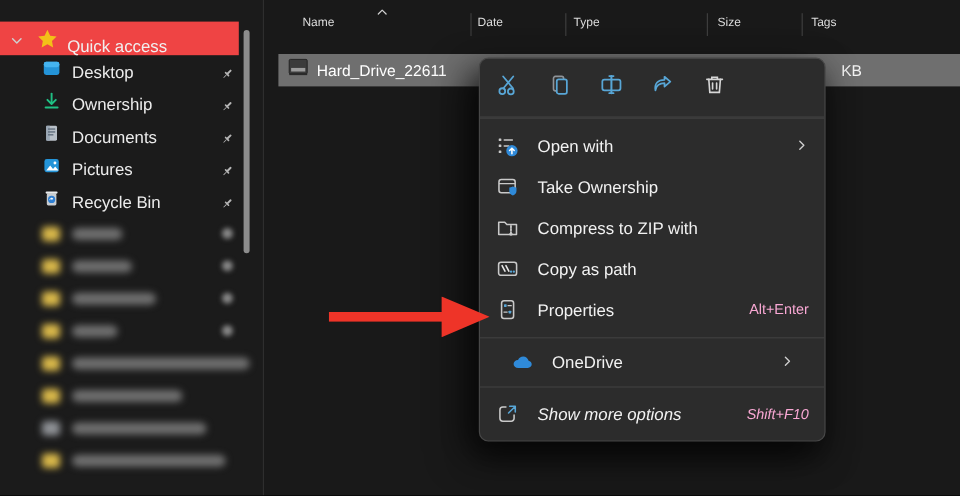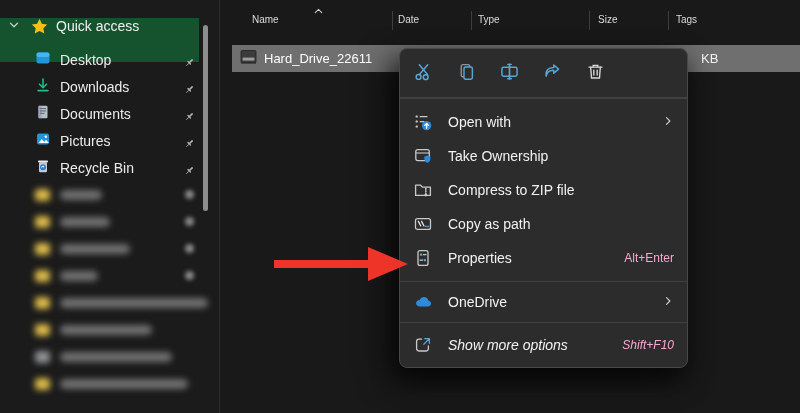--- a/index.html
+++ b/index.html
@@ -10,8 +10,8 @@
   }
   
   .sidebar { position:absolute; left:0; top:0; width:219px; height:413px; background:#1b1b1b; }
-  .qa-row { position:absolute; left:0; top:18px; width:199px; height:44px; background:#14532d;
-            display:flex; align-items:flex-start; padding-left:7px; }
+  .qa-row { position:absolute; left:0; top:18px; width:199px; height:28px; background:#ef4444;
+            display:flex; align-items:flex-end; padding-left:7px; }
   .qa-row .star { margin-left:10px; }
   .qa-row .lbl { margin-left:8px; font-size:14px; color:#f0f0f0; }
   .side-list { position:absolute; left:0; top:46px; width:219px; }

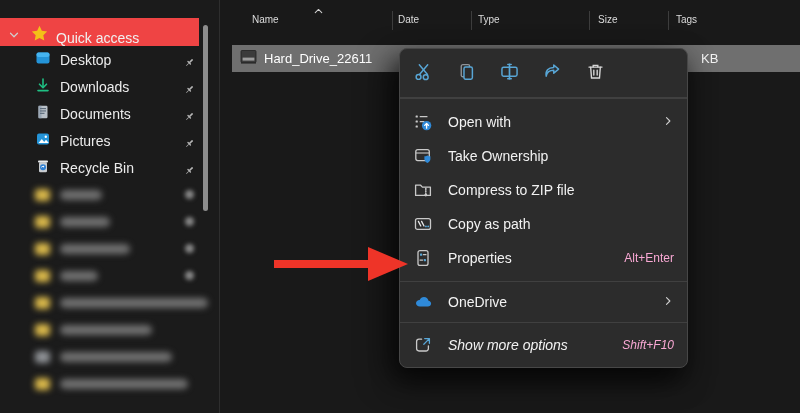--- a/index.html
+++ b/index.html
@@ -105,7 +105,7 @@
               <path d="M3 13.6h10"></path>
             </svg>
         </span>
-        <span class="lbl">Downloads</span>
+        <span class="lbl">Ownership</span>
         <span class="pin">
           <svg width="11" height="11" viewBox="0 0 16 16" fill="#b5b5b5">
               <g transform="rotate(45 8 8)">

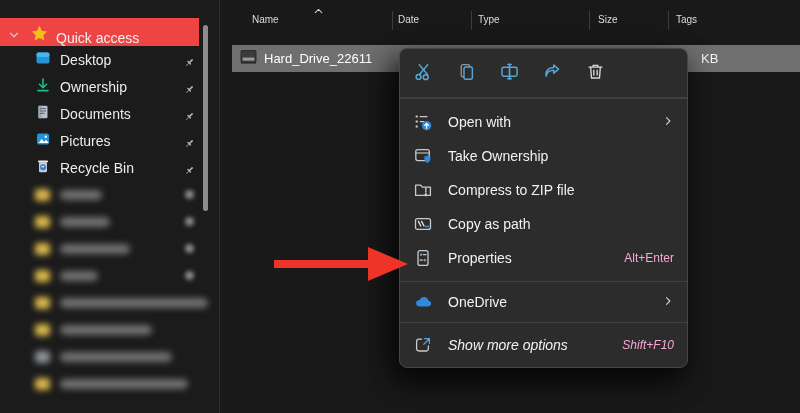--- a/index.html
+++ b/index.html
@@ -367,7 +367,7 @@
               <circle cx="12.8" cy="15.1" r="0.9" stroke-width="1.1"></circle>
             </svg>
         </span>
-        <span class="lbl">Compress to ZIP file</span>
+        <span class="lbl">Compress to ZIP with</span>
       </div>
 
       <div class="mi">

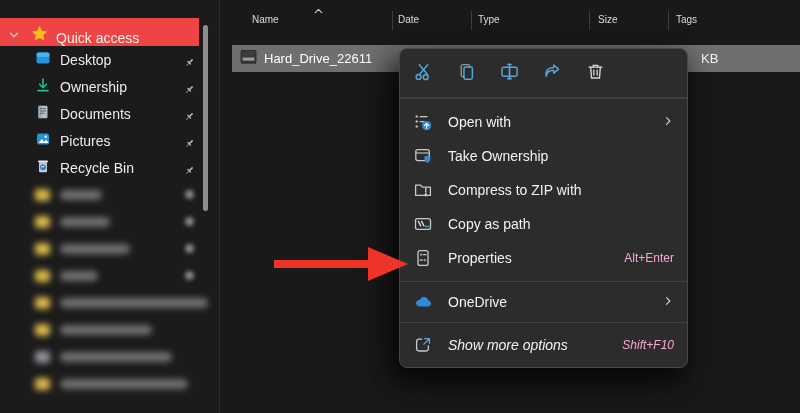--- a/index.html
+++ b/index.html
@@ -50,7 +50,7 @@
   .mi.print { height:42px; padding-left:48px; }
   .shortcut { font-size:12px; color:#f9a8d4; margin-left:8px;text-align:right; }
   .grp { padding:6px 0; }
-  .grp-od { padding:3px 0; }
+  .grp-od { padding:3px 12px; }
   .grp-sm { padding:5px 0;font-style:italic; }
   
   .arrow { position:absolute; left:274px; top:247px; z-index:9; }

